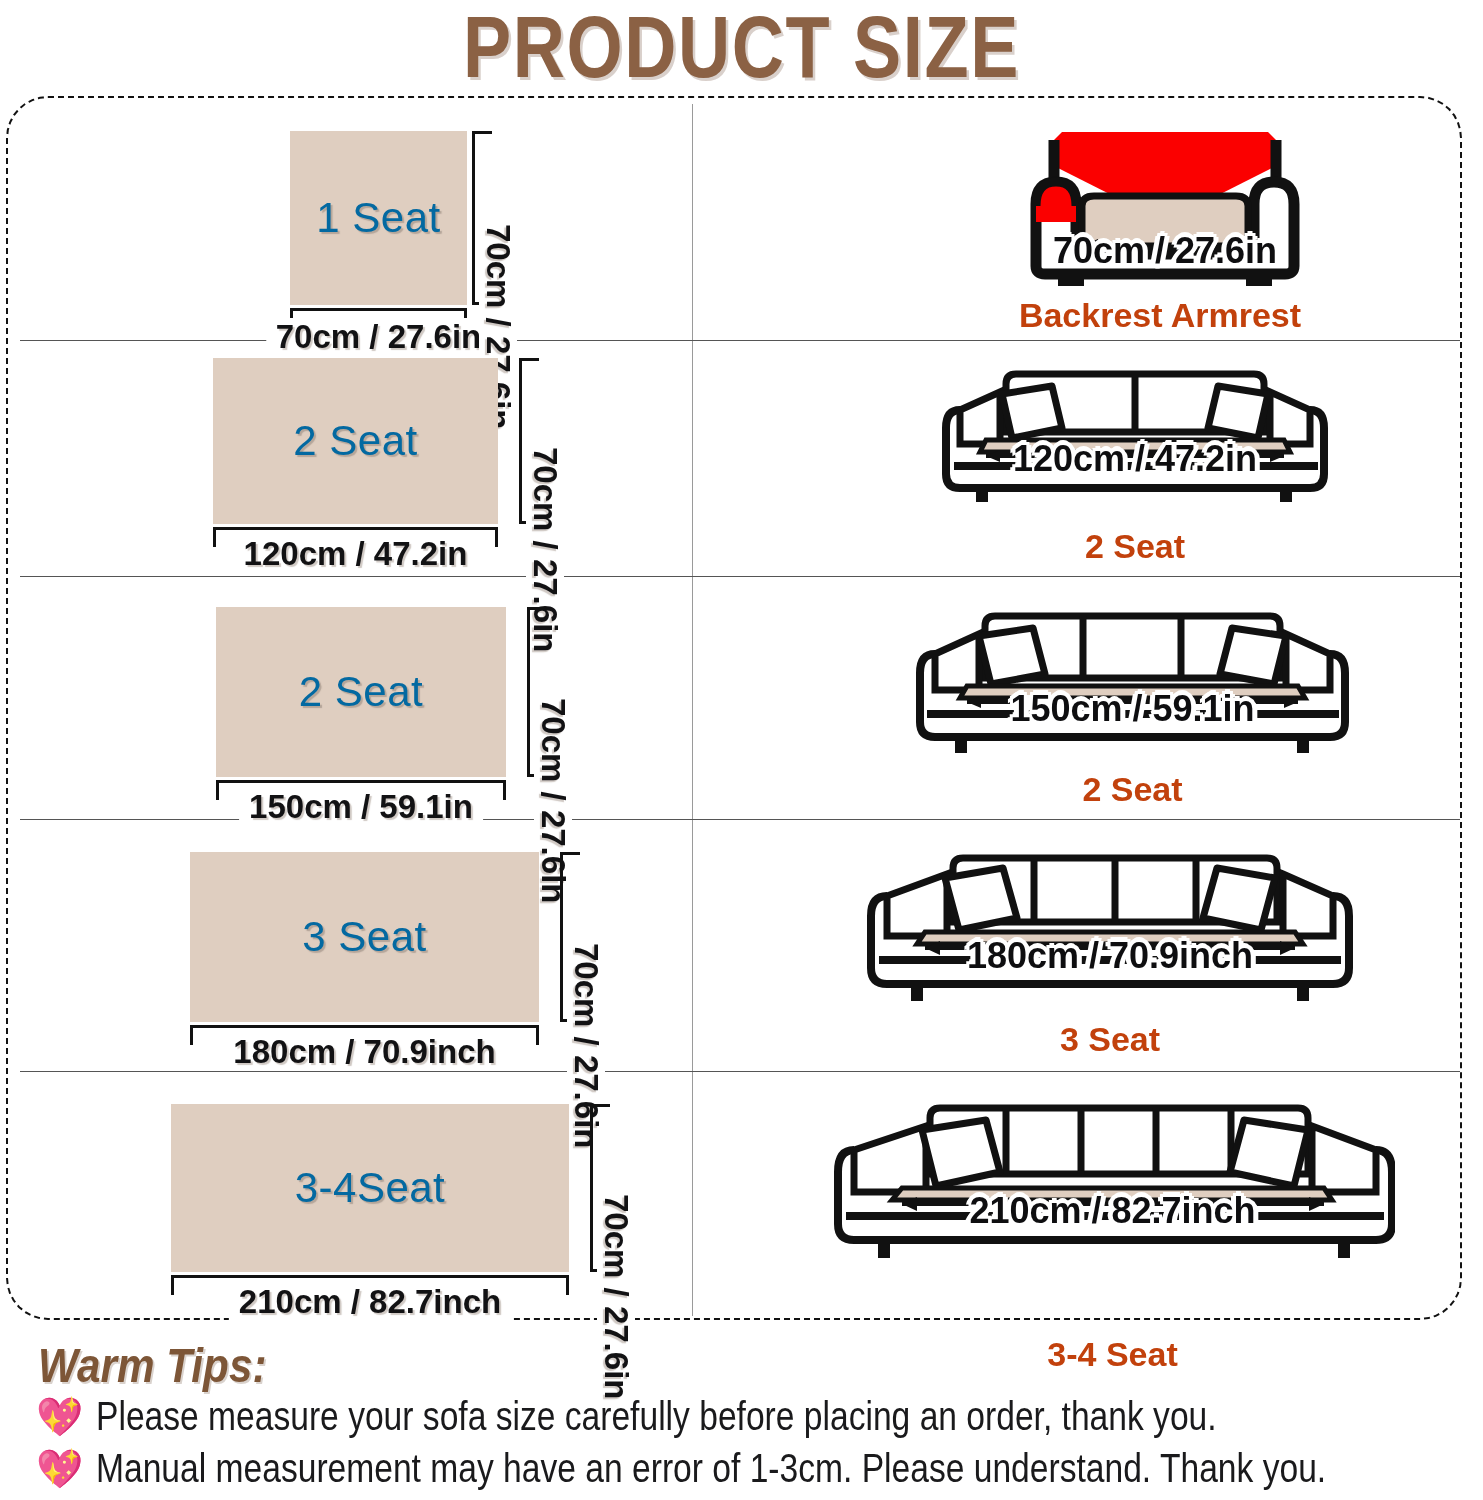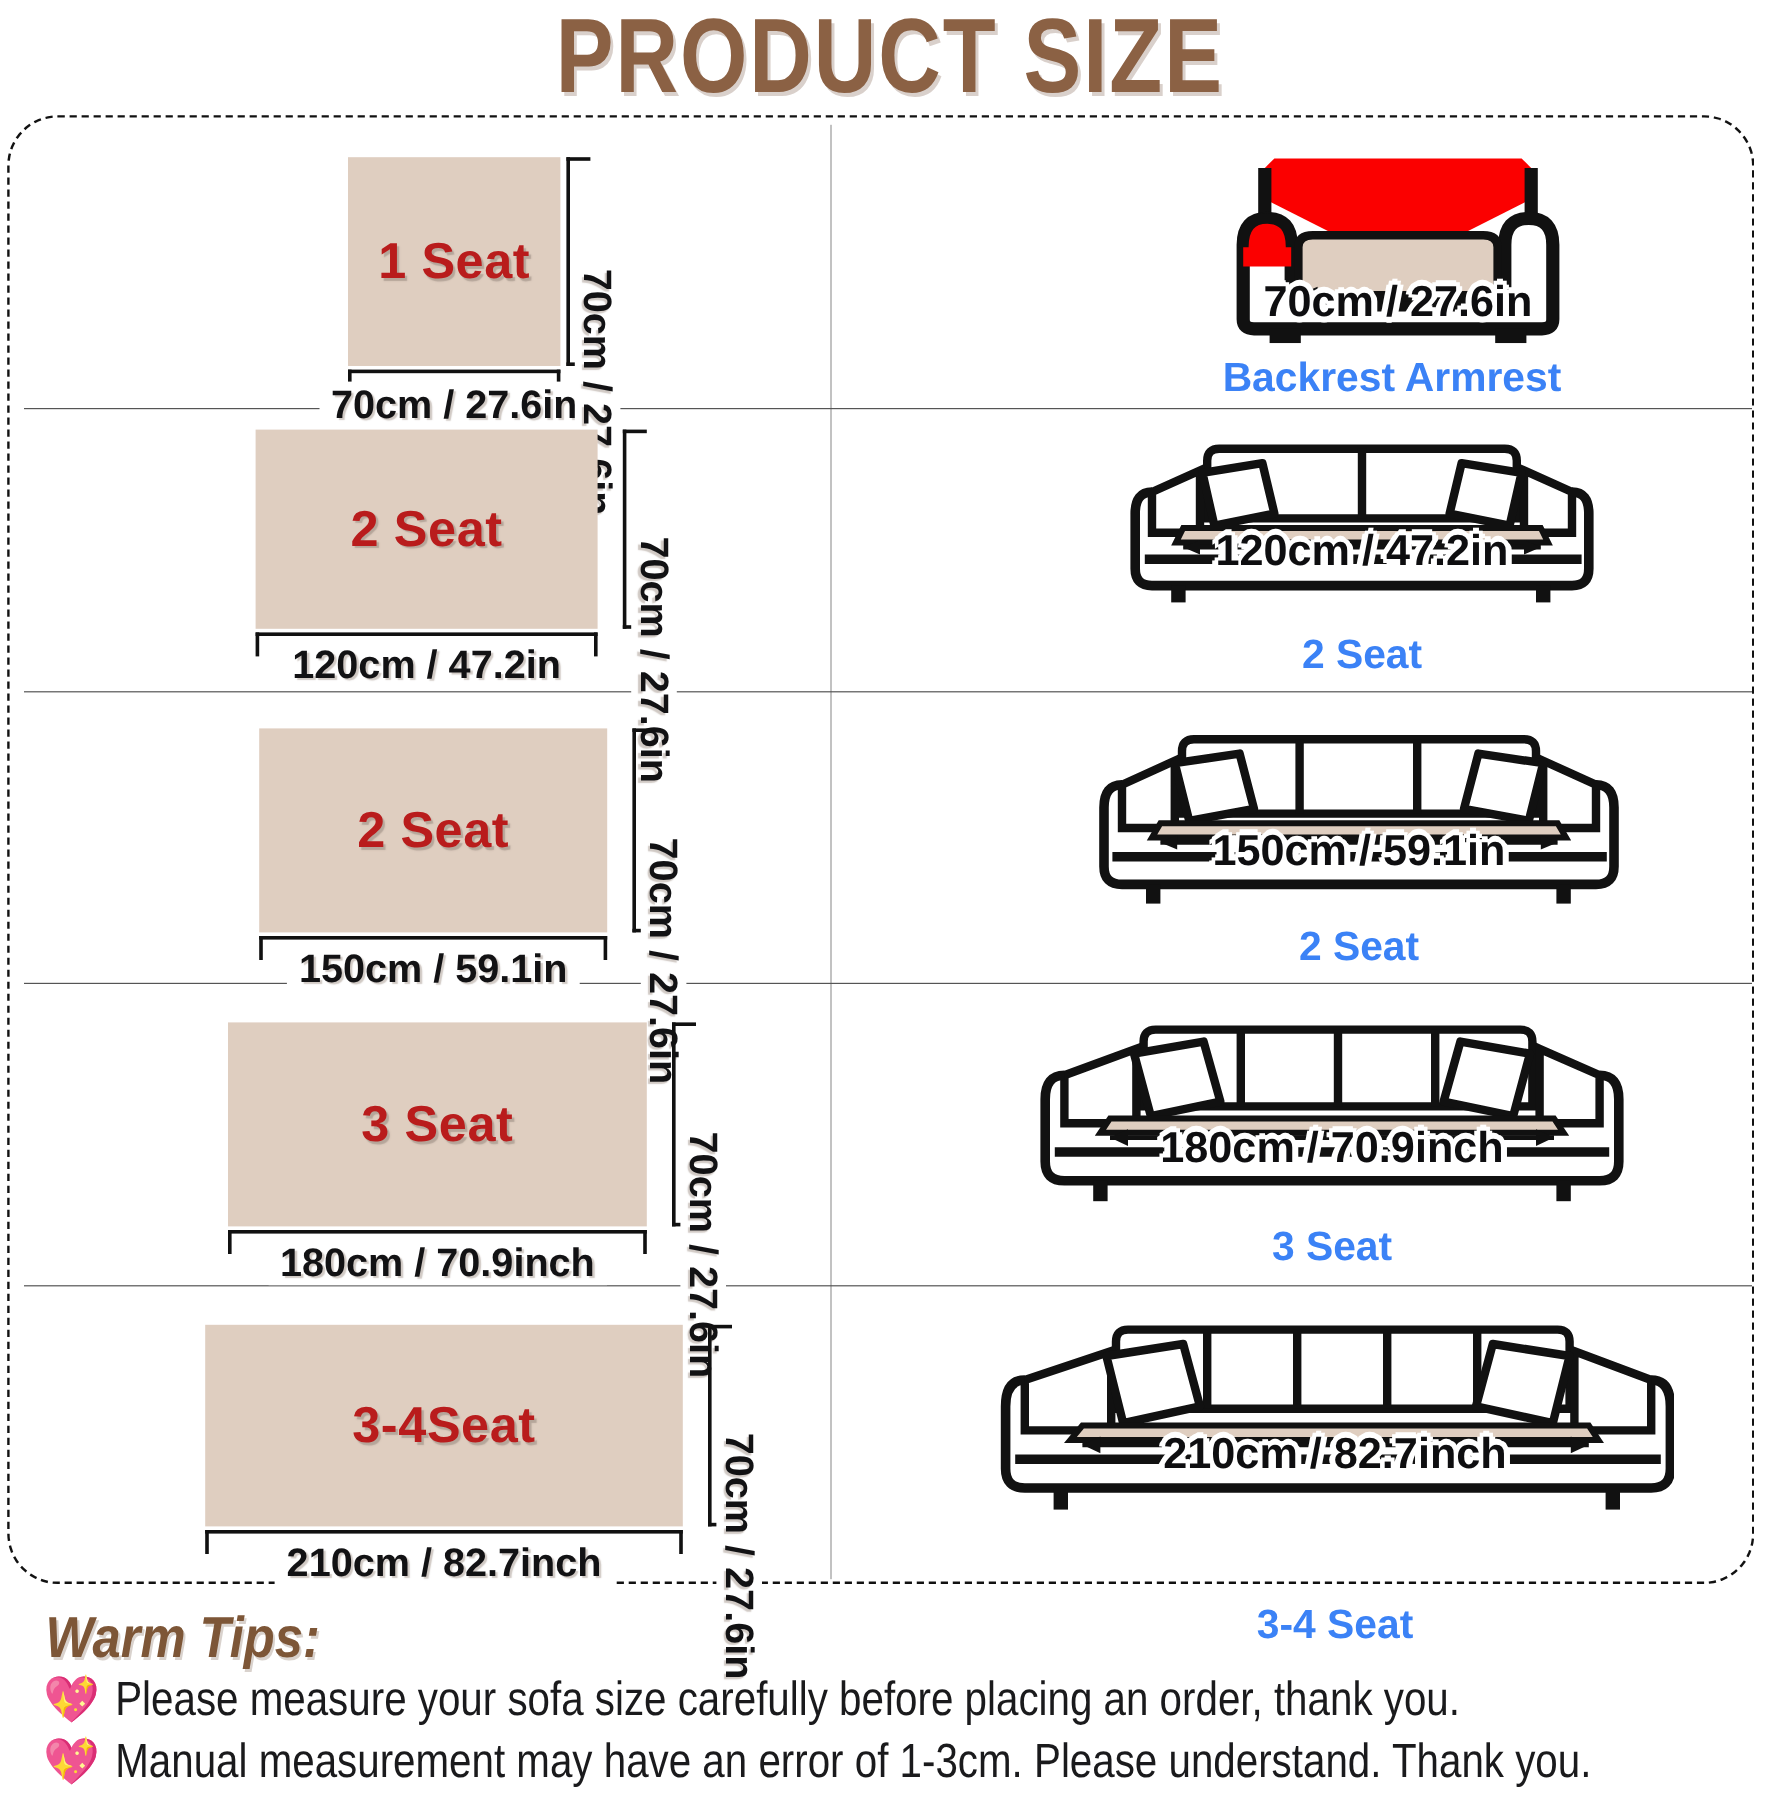--- a/index.html
+++ b/index.html
@@ -52,7 +52,7 @@
     display: flex; align-items: center; justify-content: center;
   }
   .swatch-label {
-    font-size: 42px; font-weight: 700; color: #b91c1c;
+    font-size: 42px; font-weight: 400; color: #0369a1;
     letter-spacing: 0.5px;
     text-shadow: 2px 2px 1px rgba(140,125,115,0.5);
     white-space: nowrap;

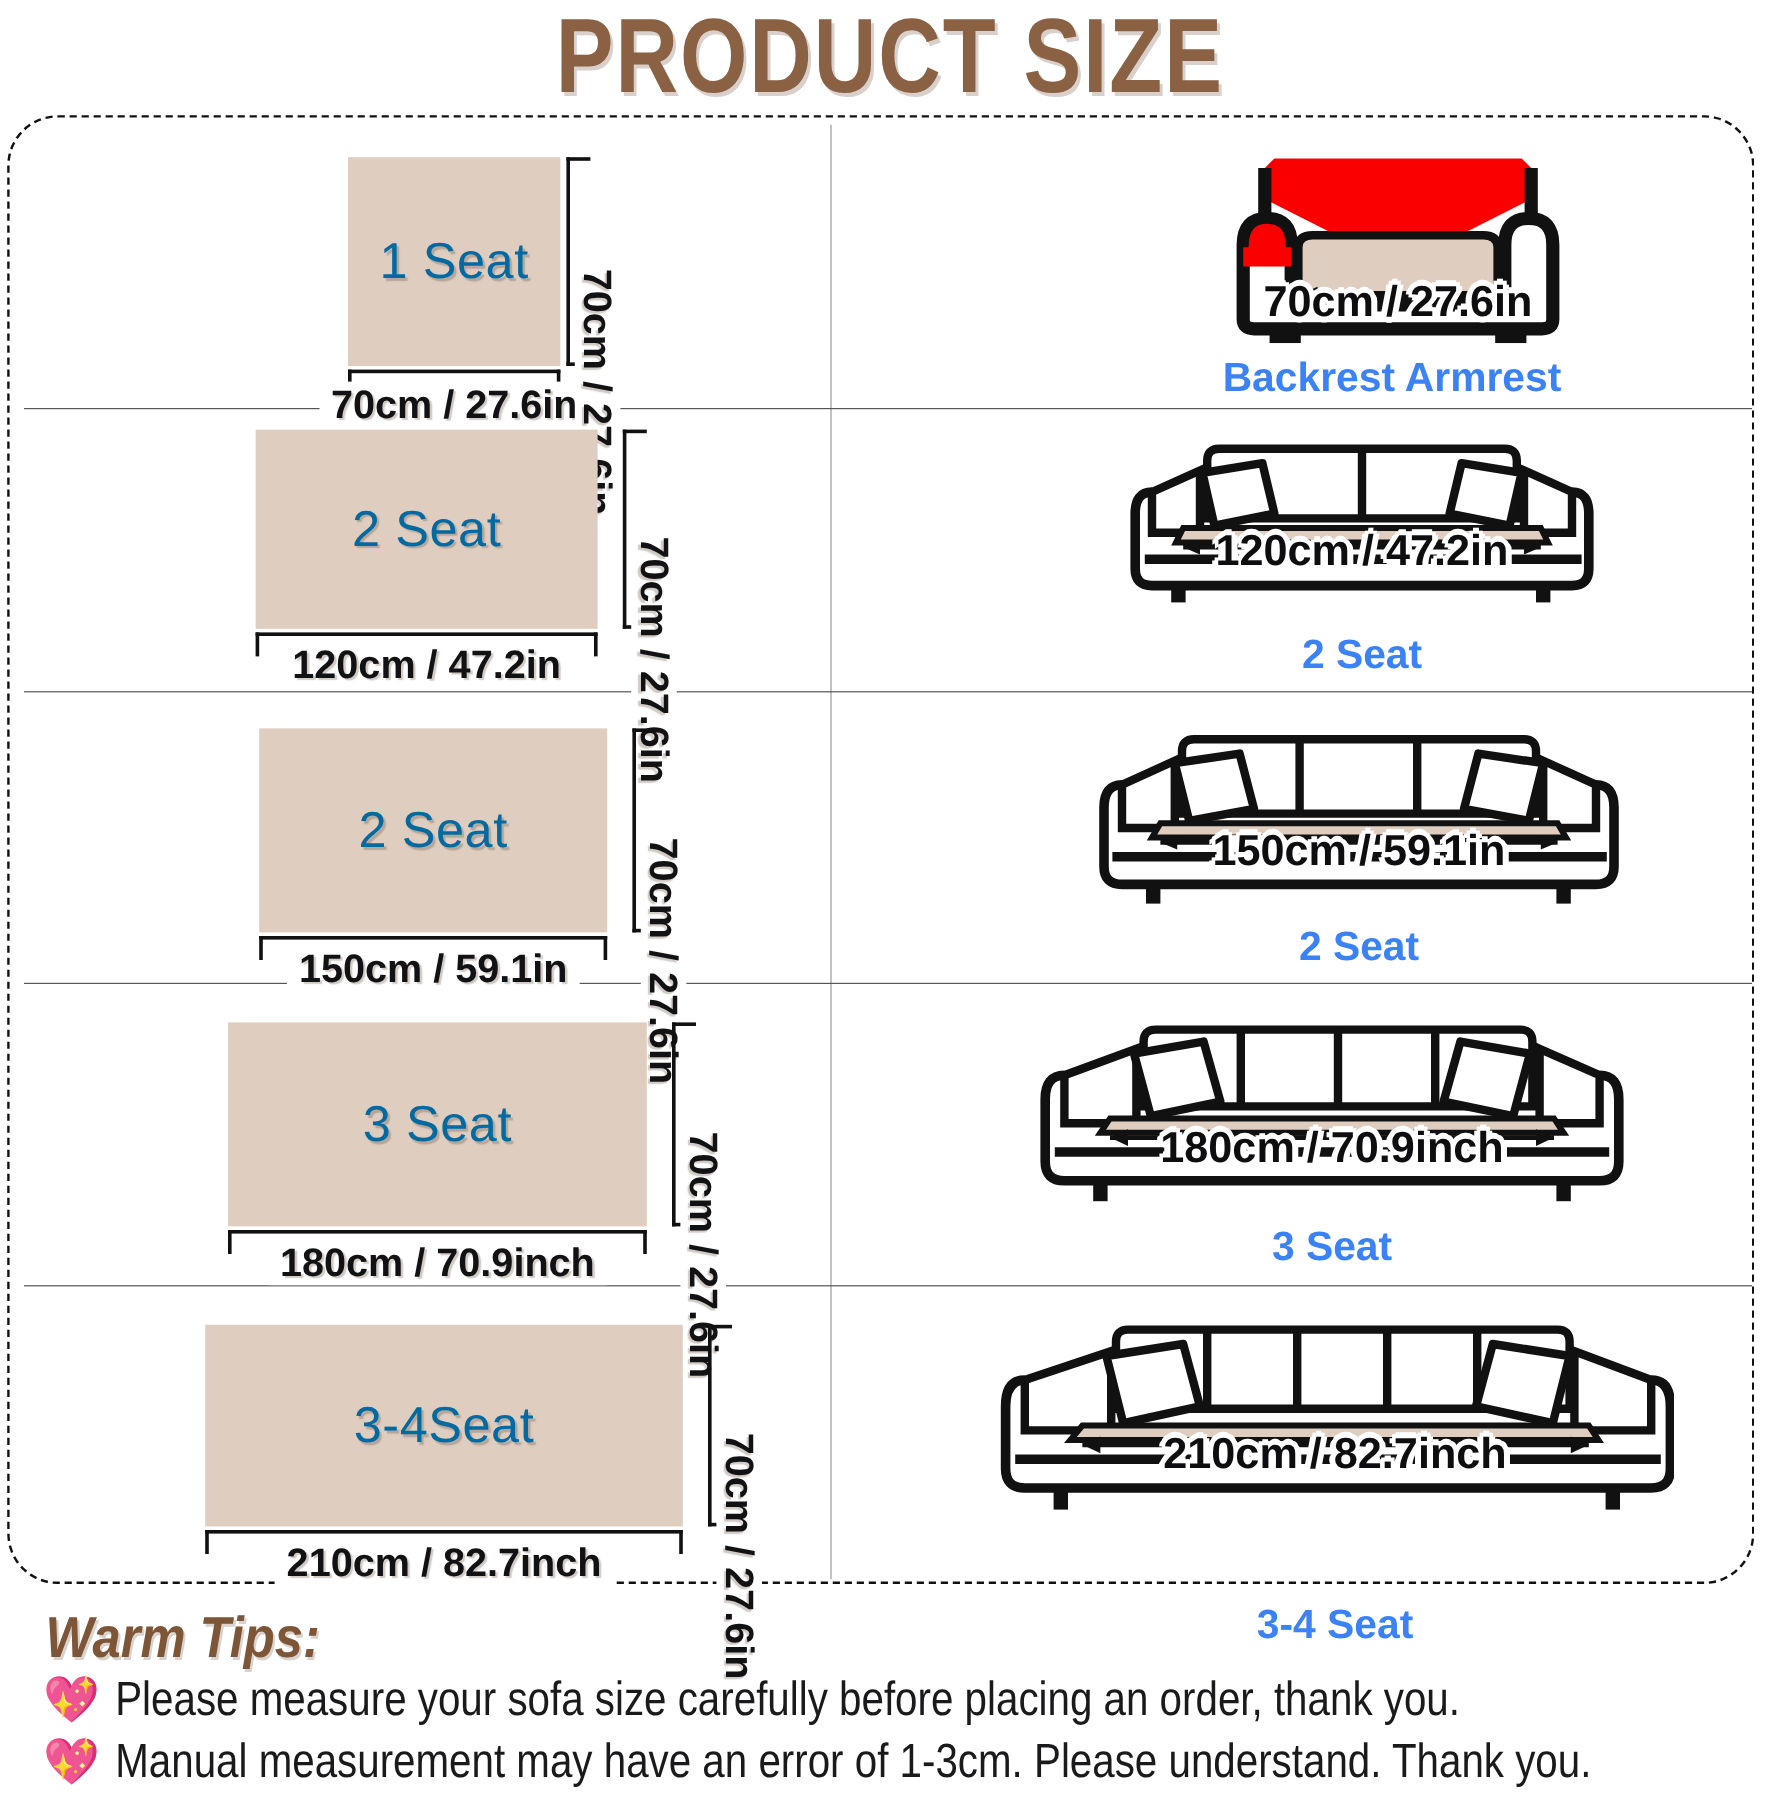--- a/index.html
+++ b/index.html
@@ -88,7 +88,7 @@
   .illus svg { display: block; }
   .caption {
     position: absolute; width: 100%; text-align: center;
-    font-size: 34px; font-weight: 700; color: #3b82f6; white-space: nowrap;
+    font-size: 34px; font-weight: 700; color: #c2410c; white-space: nowrap;
   }
   .dimwrap { position: absolute; text-align:center; }
   .dimwrap .under {

